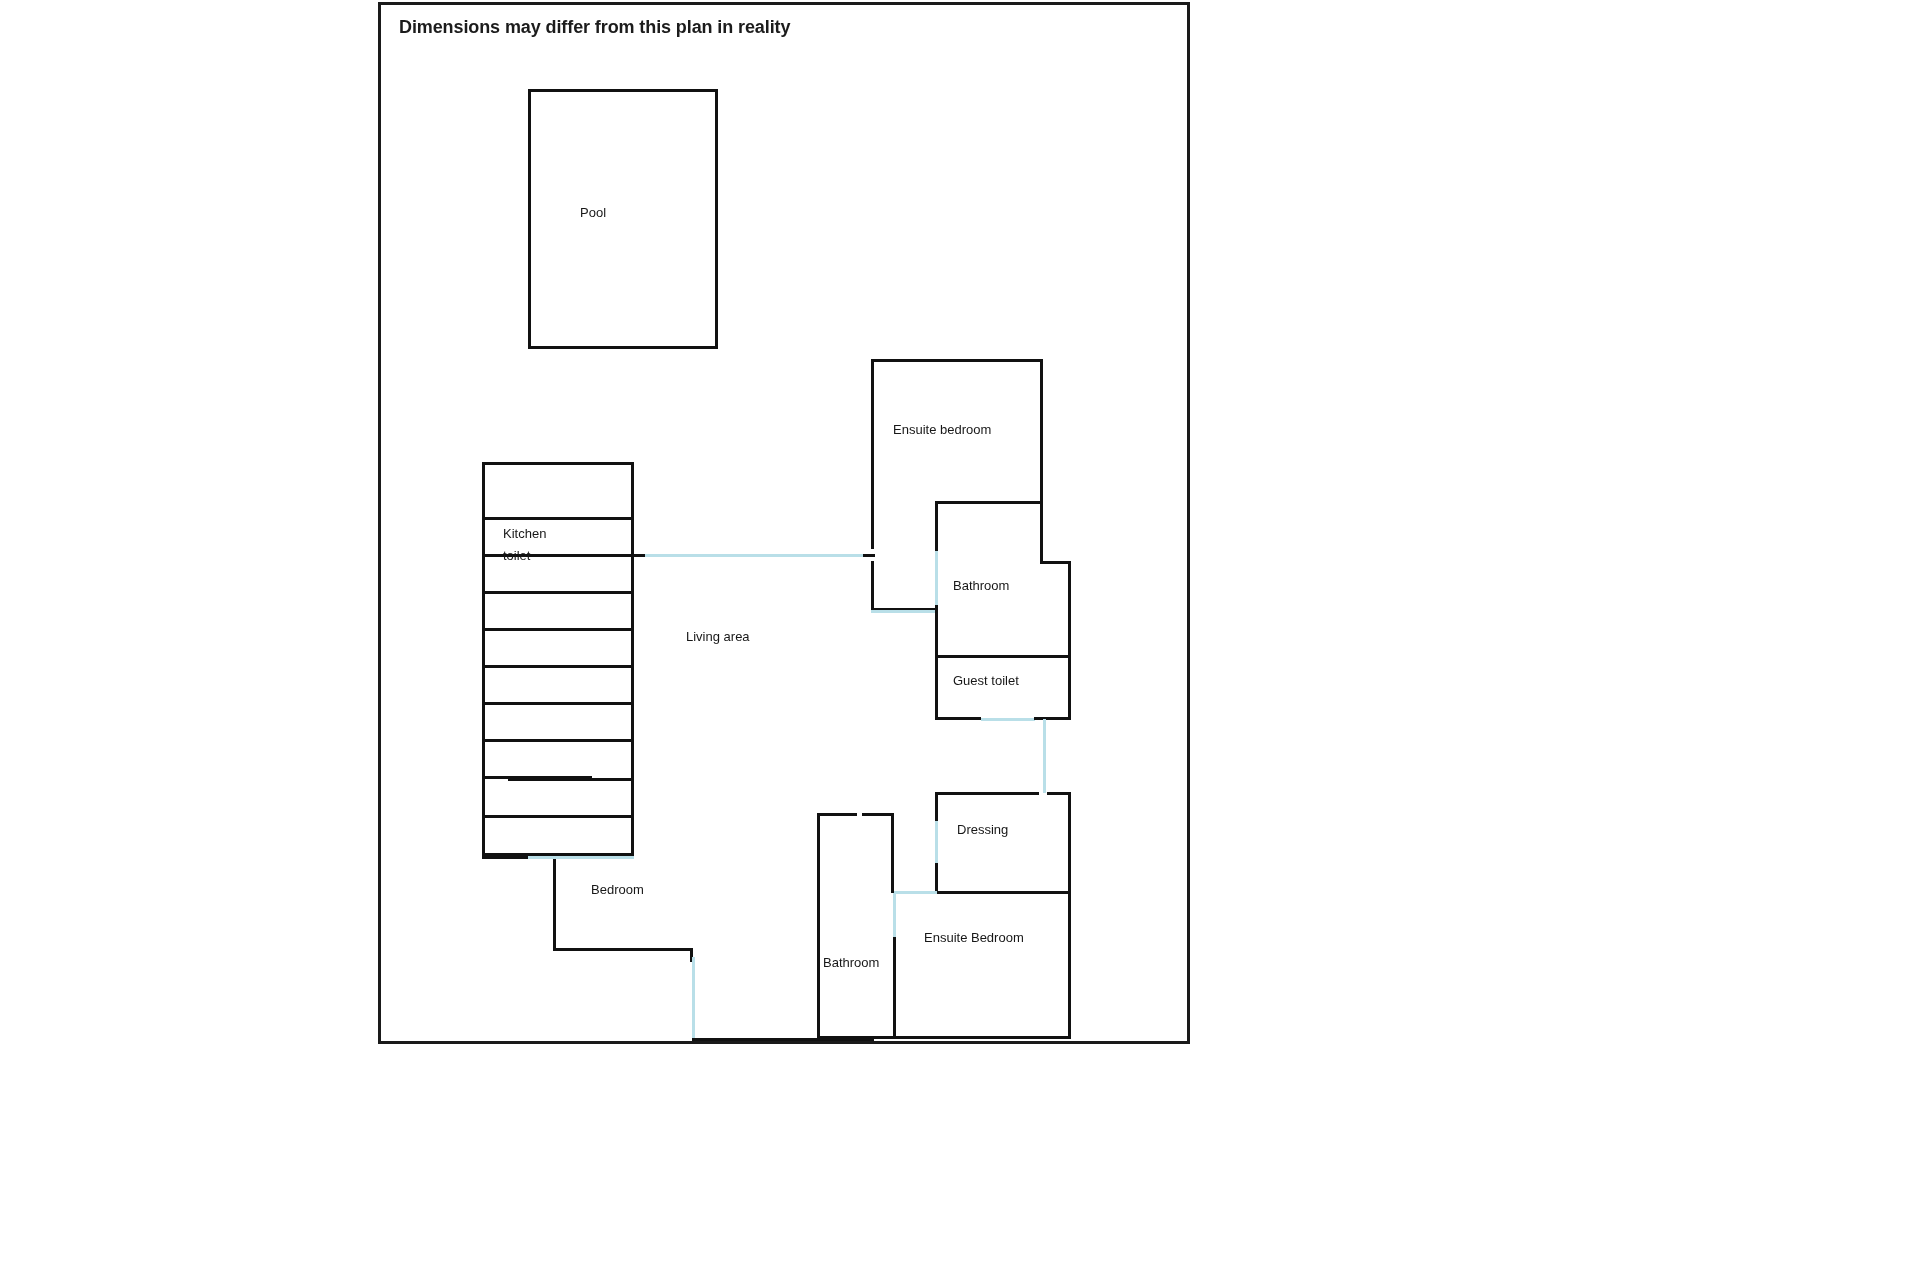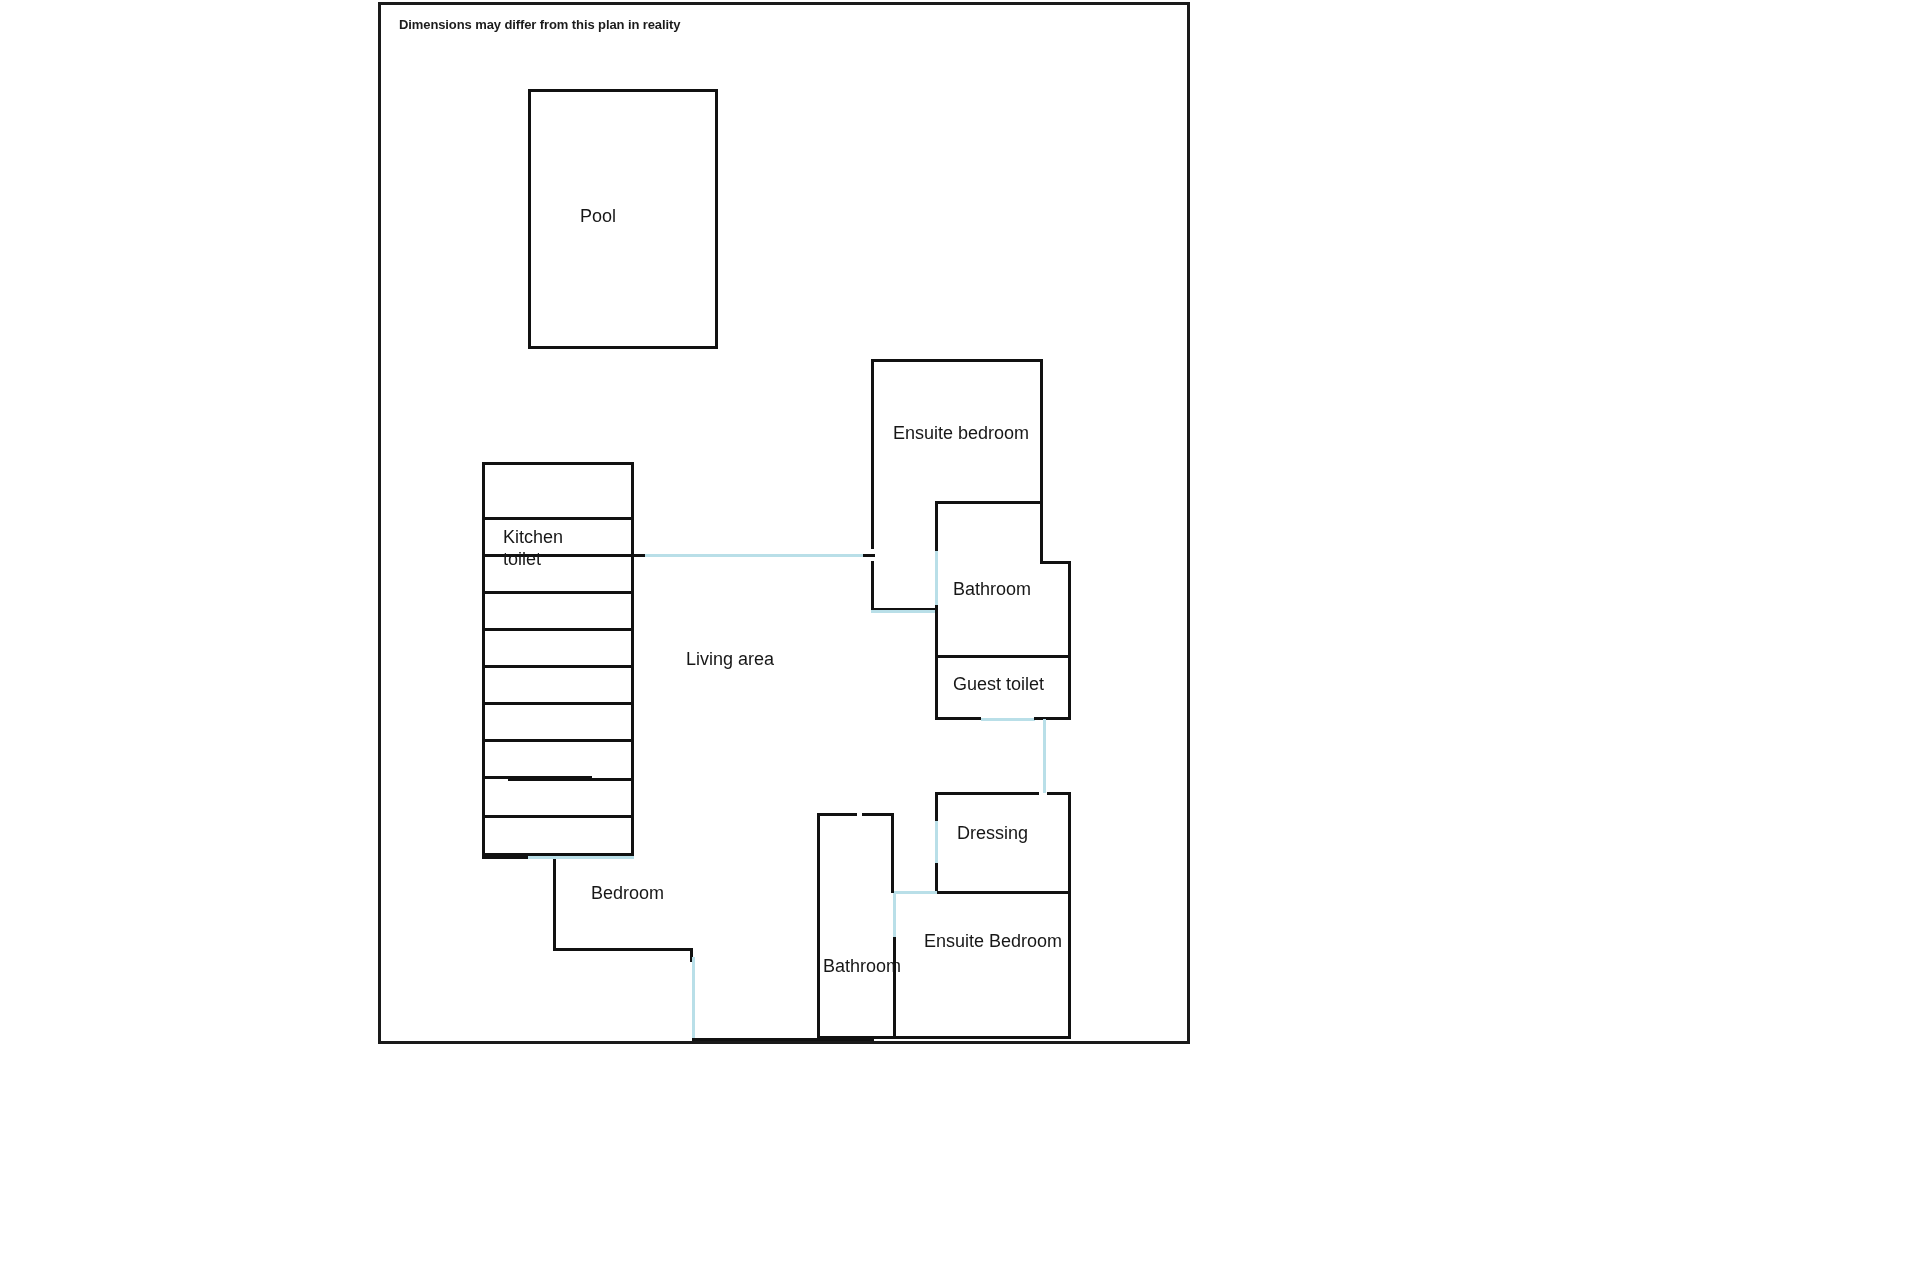--- a/index.html
+++ b/index.html
@@ -38,7 +38,7 @@
     position: absolute;
     left: 18px;
     top: 12px;
-    font-size: 13px;
+    font-size: 18px;
     font-weight: bold;
     color: #1c1c1c;
     letter-spacing: -0.1px;

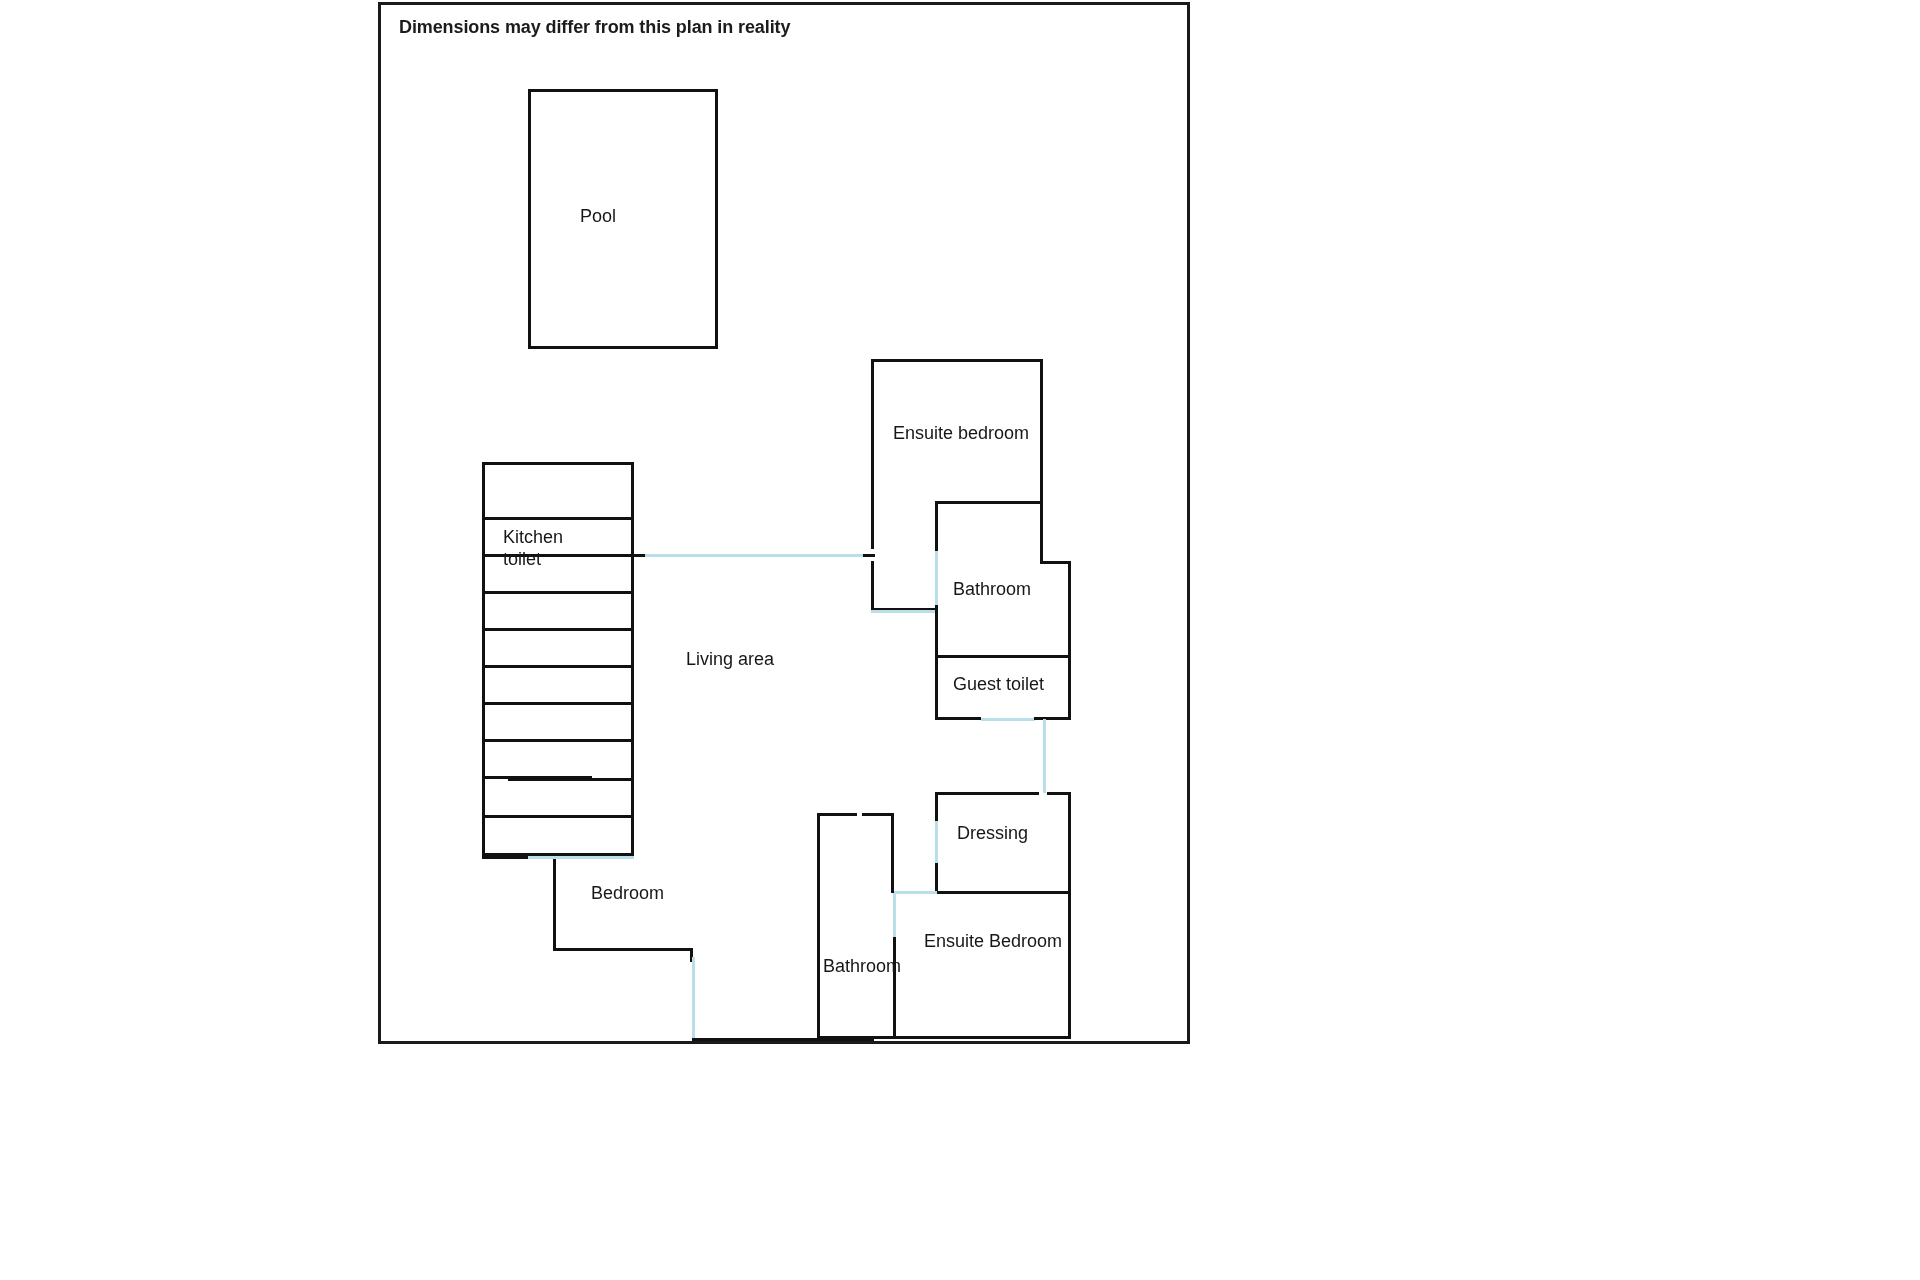--- a/index.html
+++ b/index.html
@@ -81,7 +81,7 @@
   }
   .label {
     position: absolute;
-    font-size: 18px;
+    font-size: 13px;
     color: #171717;
     white-space: nowrap;
     line-height: 1.5;

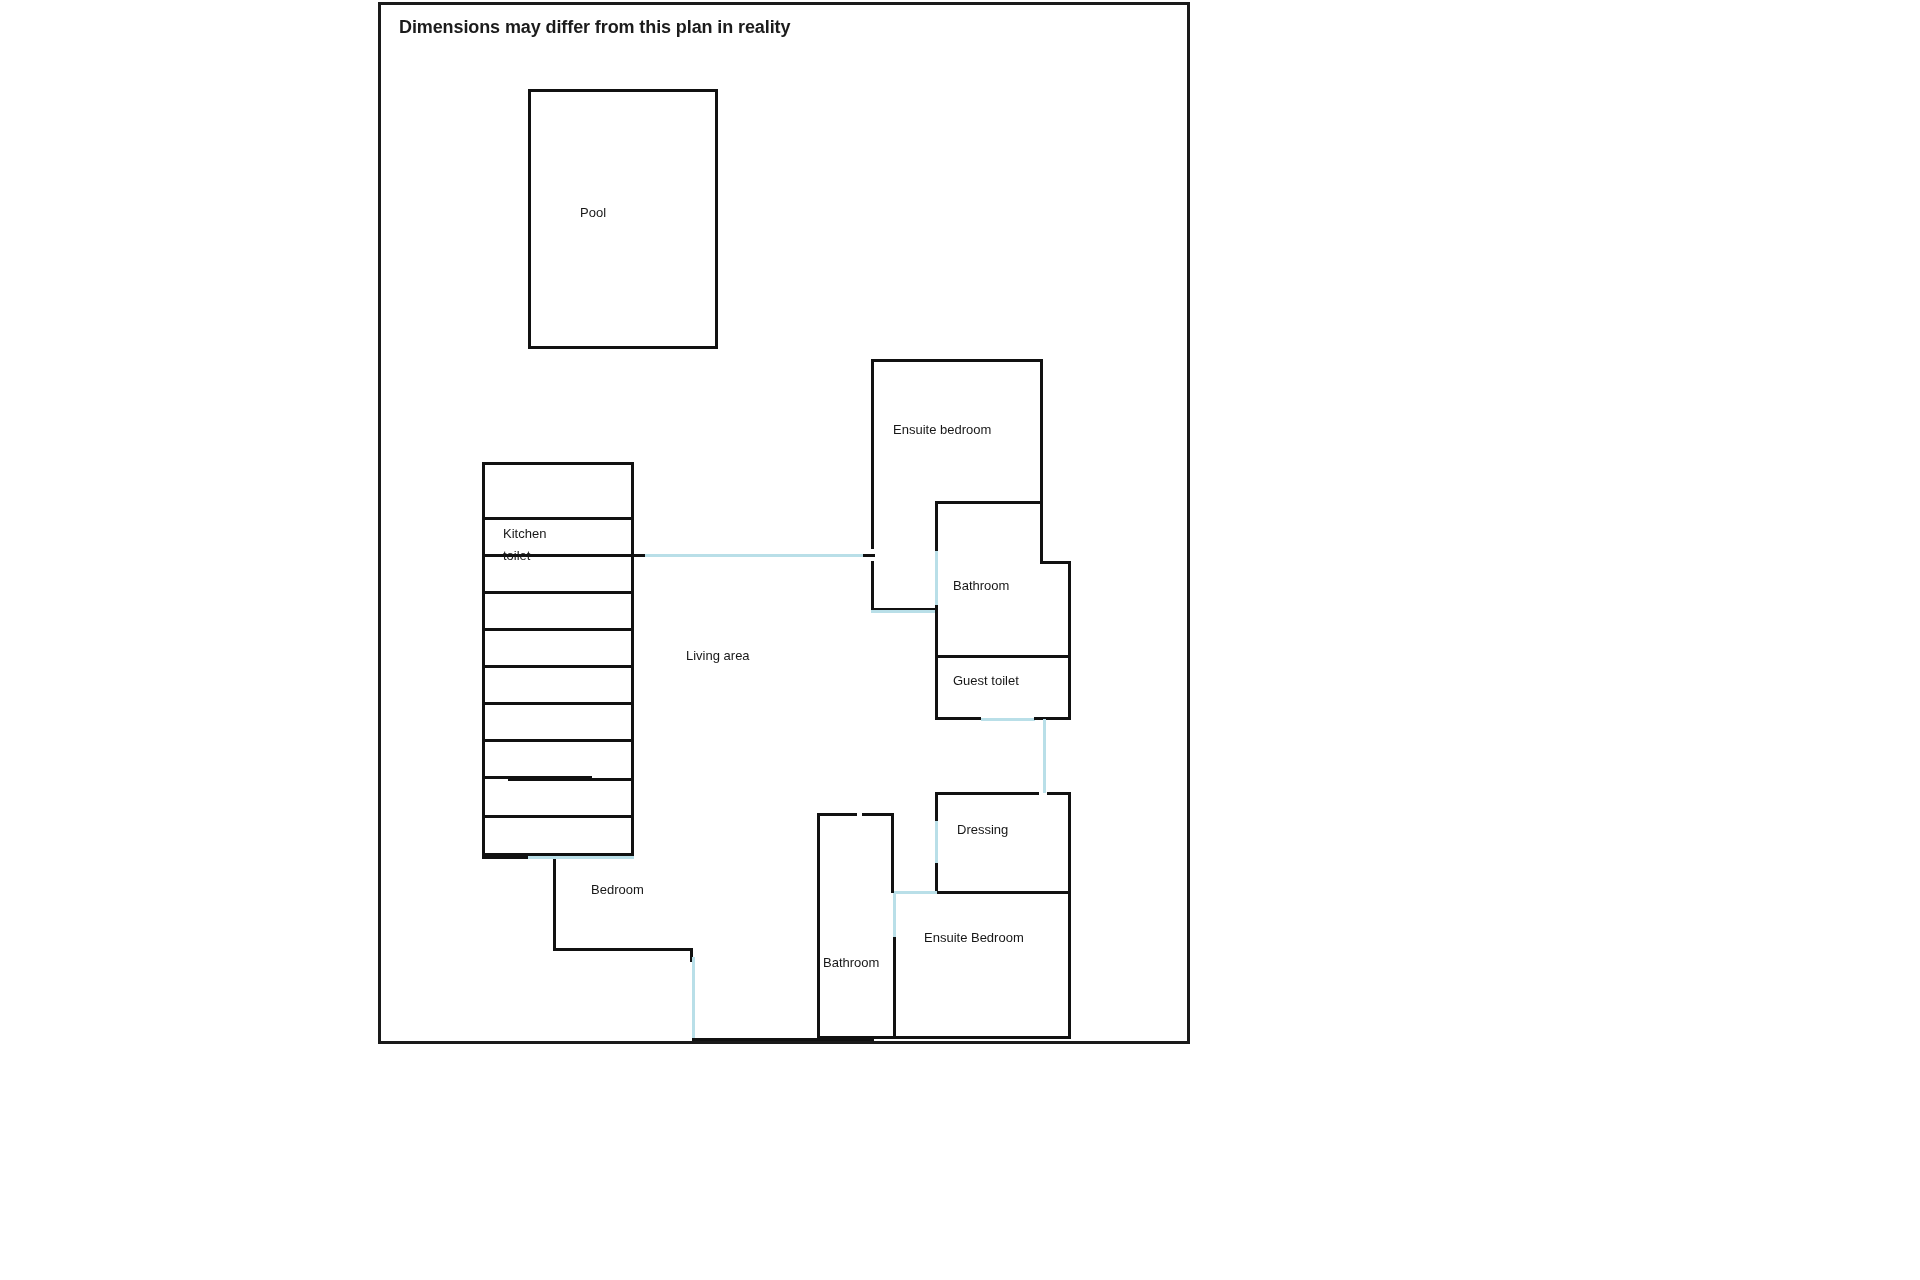--- a/index.html
+++ b/index.html
@@ -117,7 +117,7 @@
       <div class="label" style="left:122px; top:519px;">Kitchen</div>
       <div class="label" style="left:122px; top:541px;">toilet</div>
 
-      <div class="label" style="left:305px; top:641px;">Living area</div>
+      <div class="label" style="left:305px; top:622px;">Living area</div>
 
       <div class="door-h" style="left:257px; top:549px; width:230px;"></div>
 

